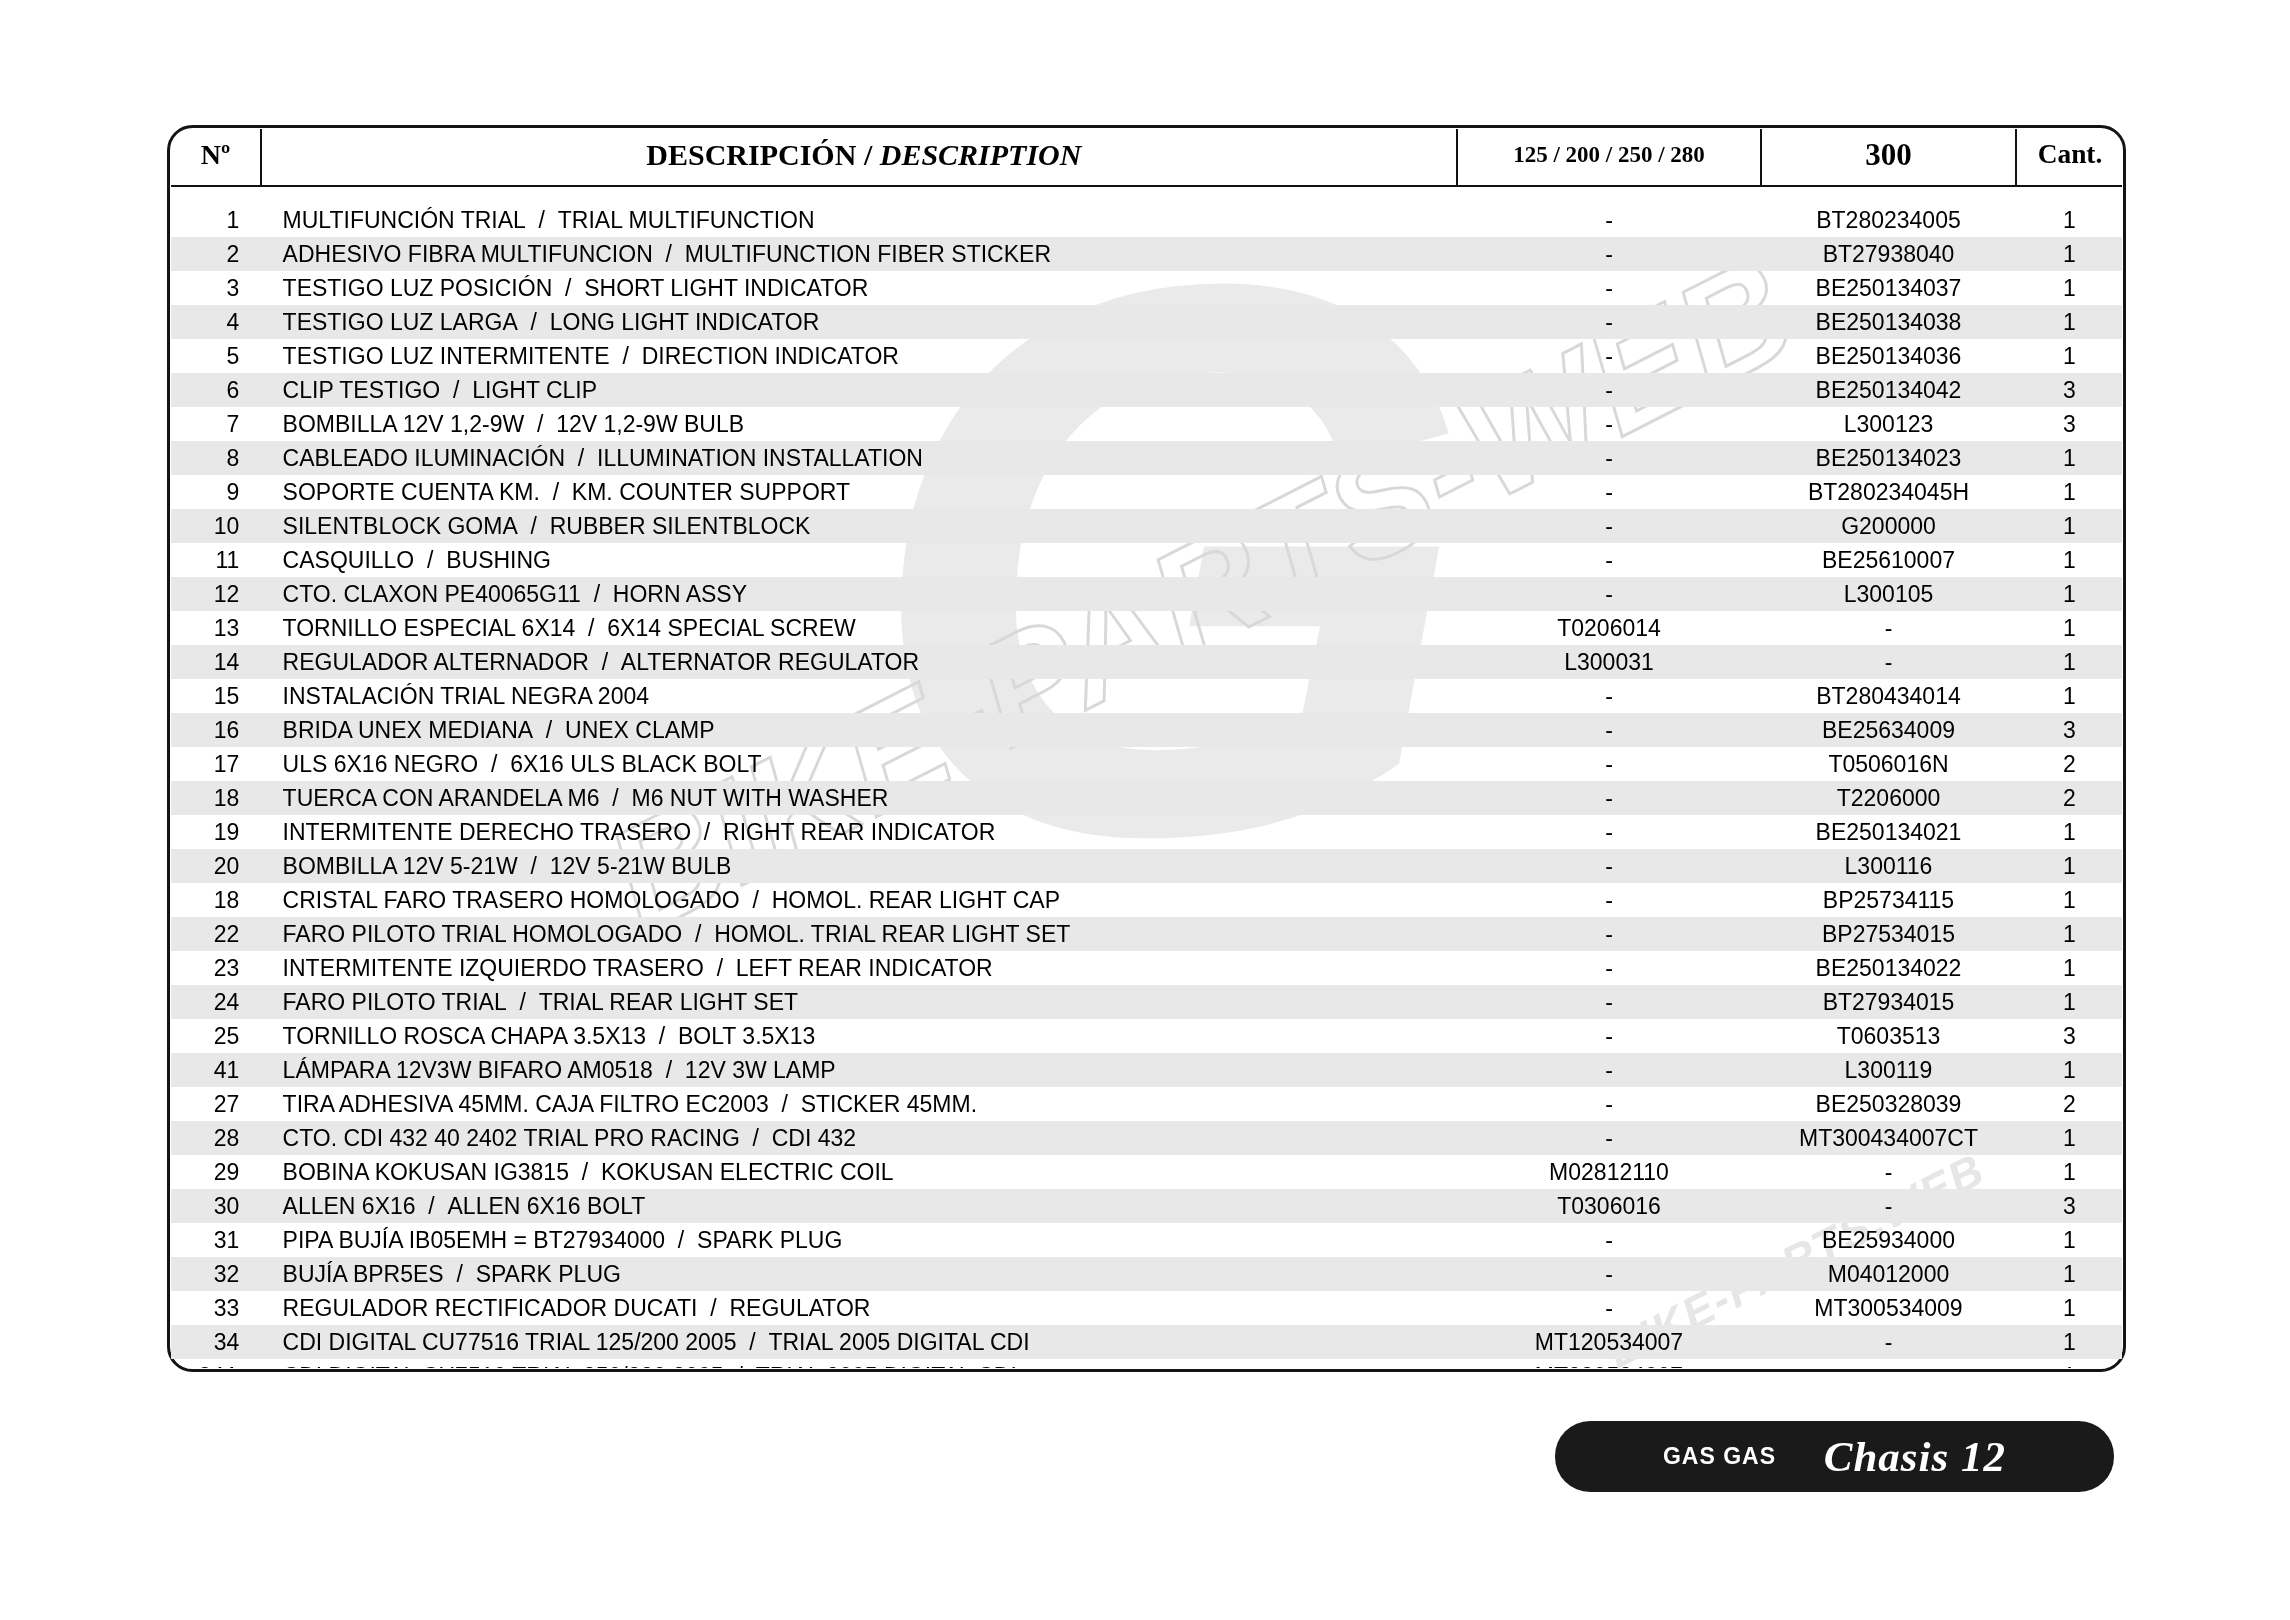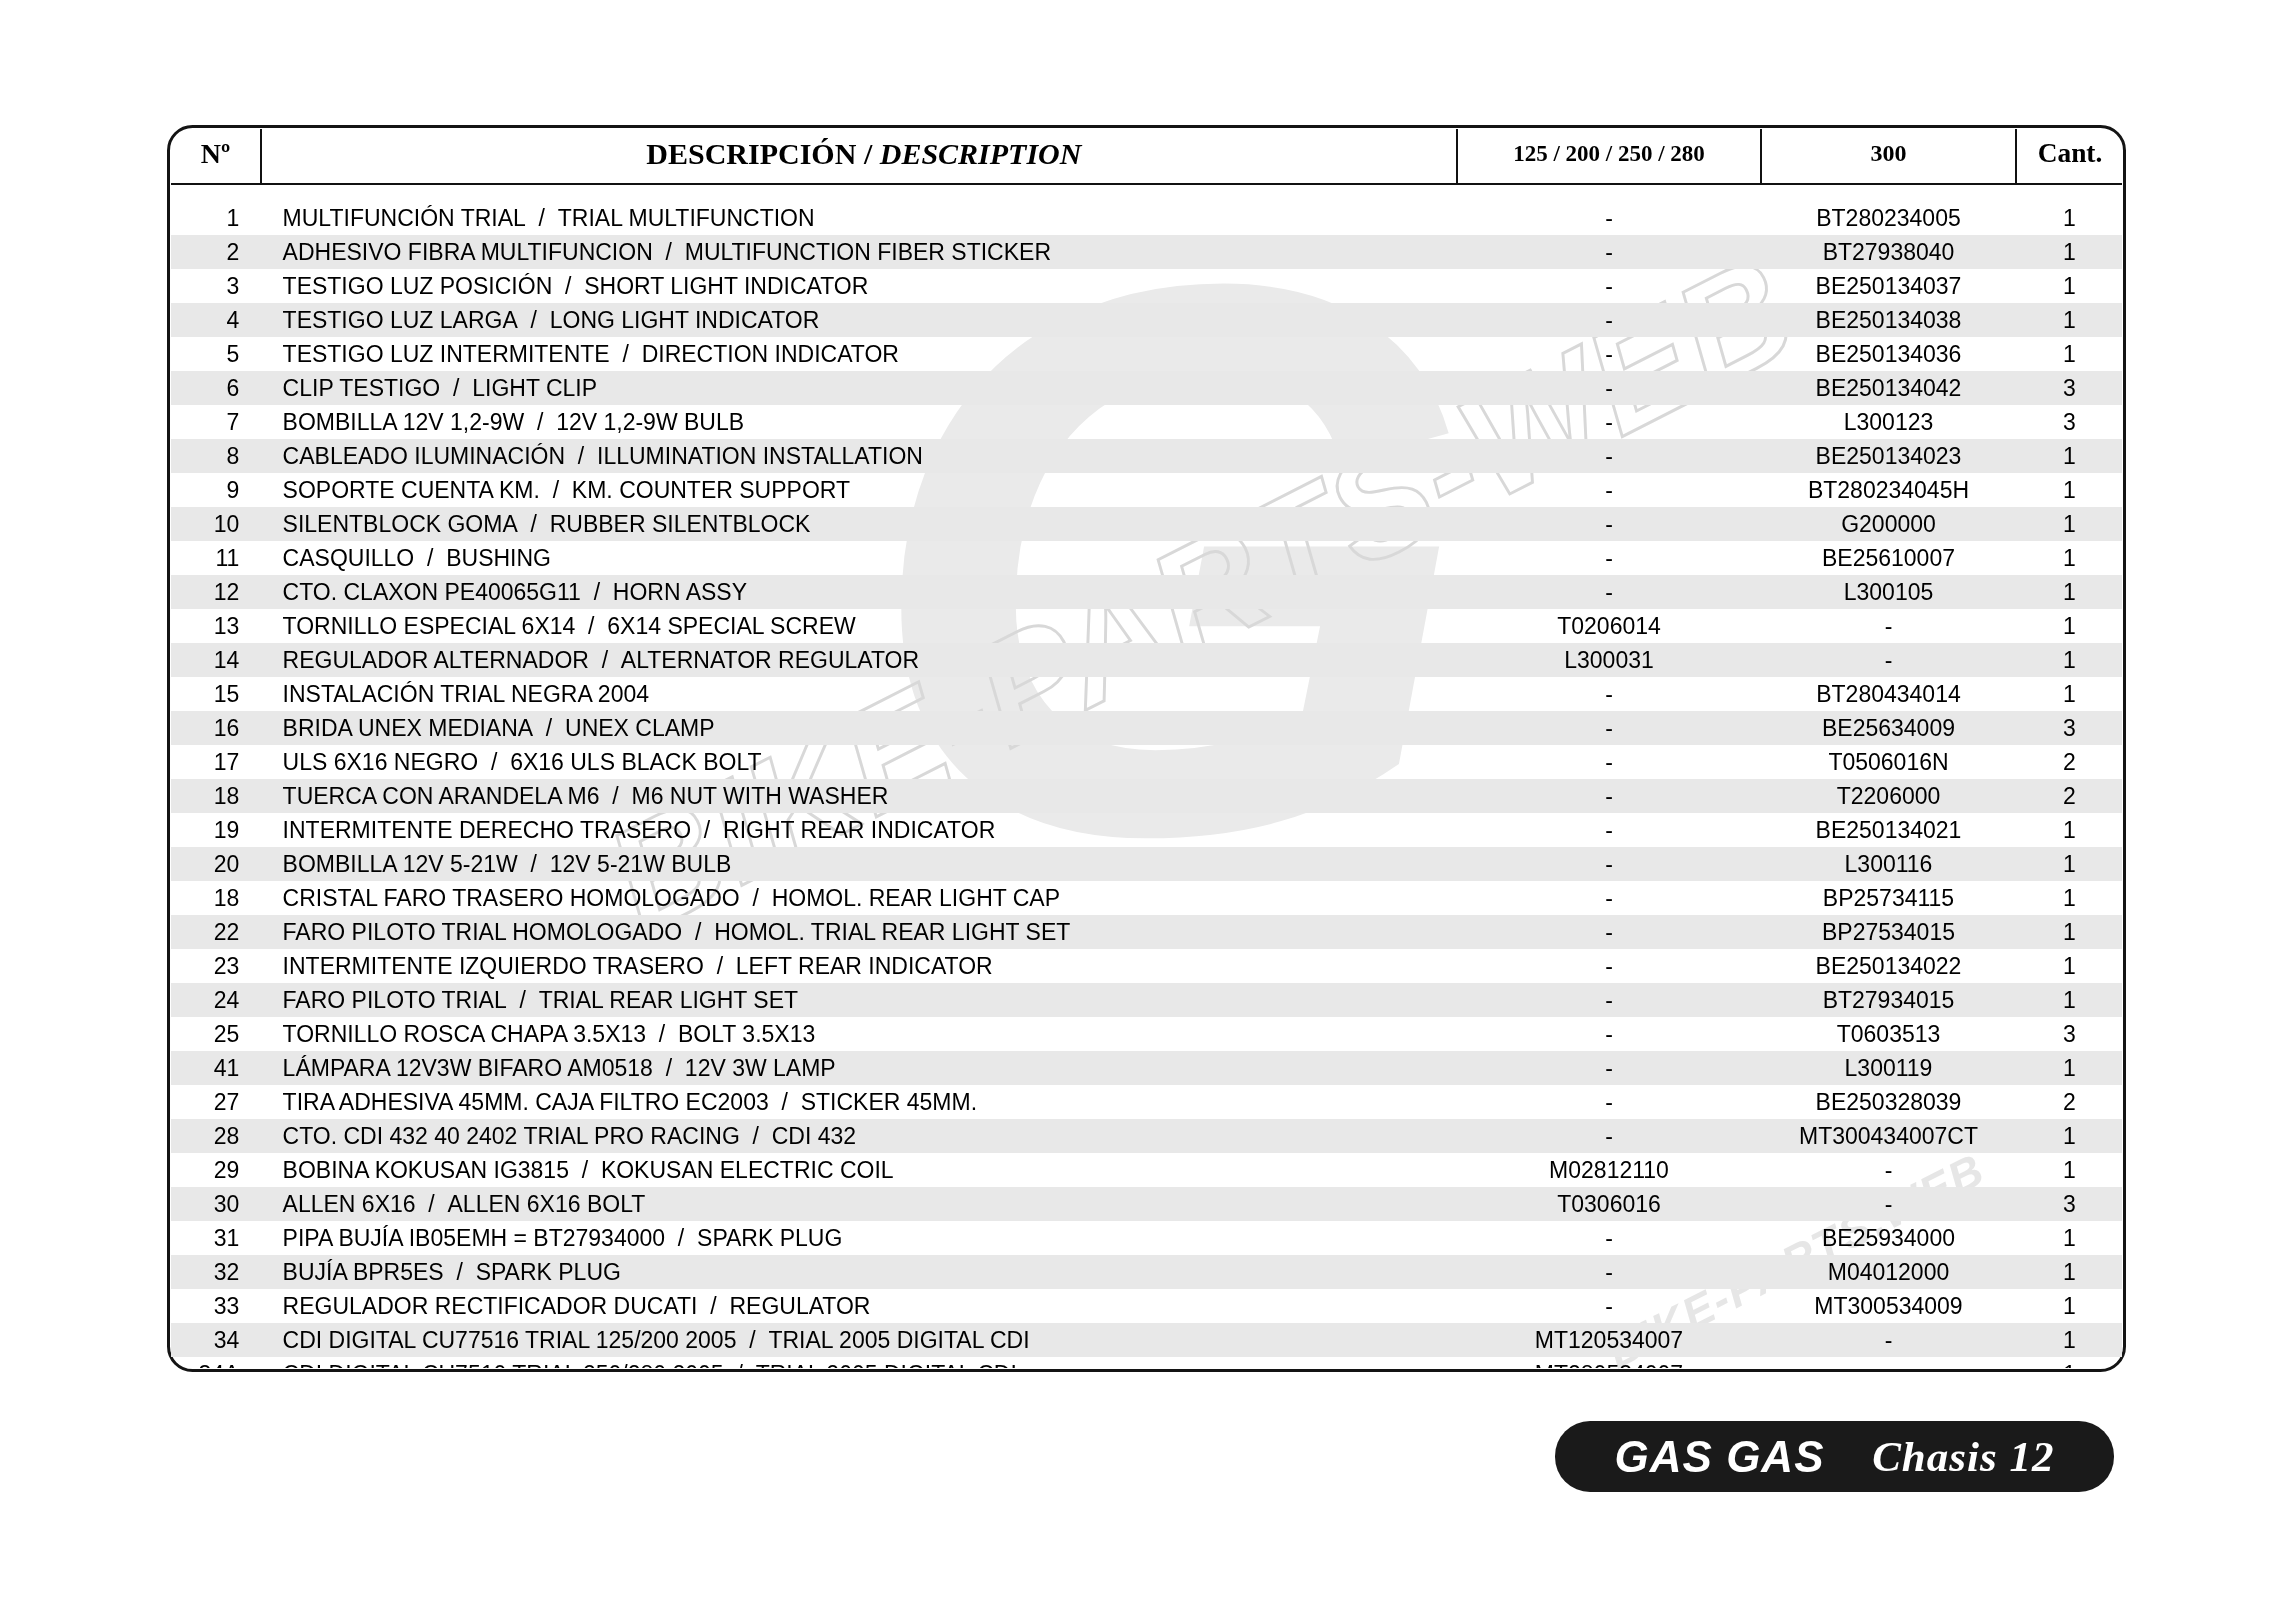--- a/index.html
+++ b/index.html
@@ -139,7 +139,7 @@
     font-size: 23px;
   }
   thead th.h-b {
-    font-size: 24px;
+    font-size: 31px;
   }
   thead th.h-qty {
     border-left: 2.9px solid #111;

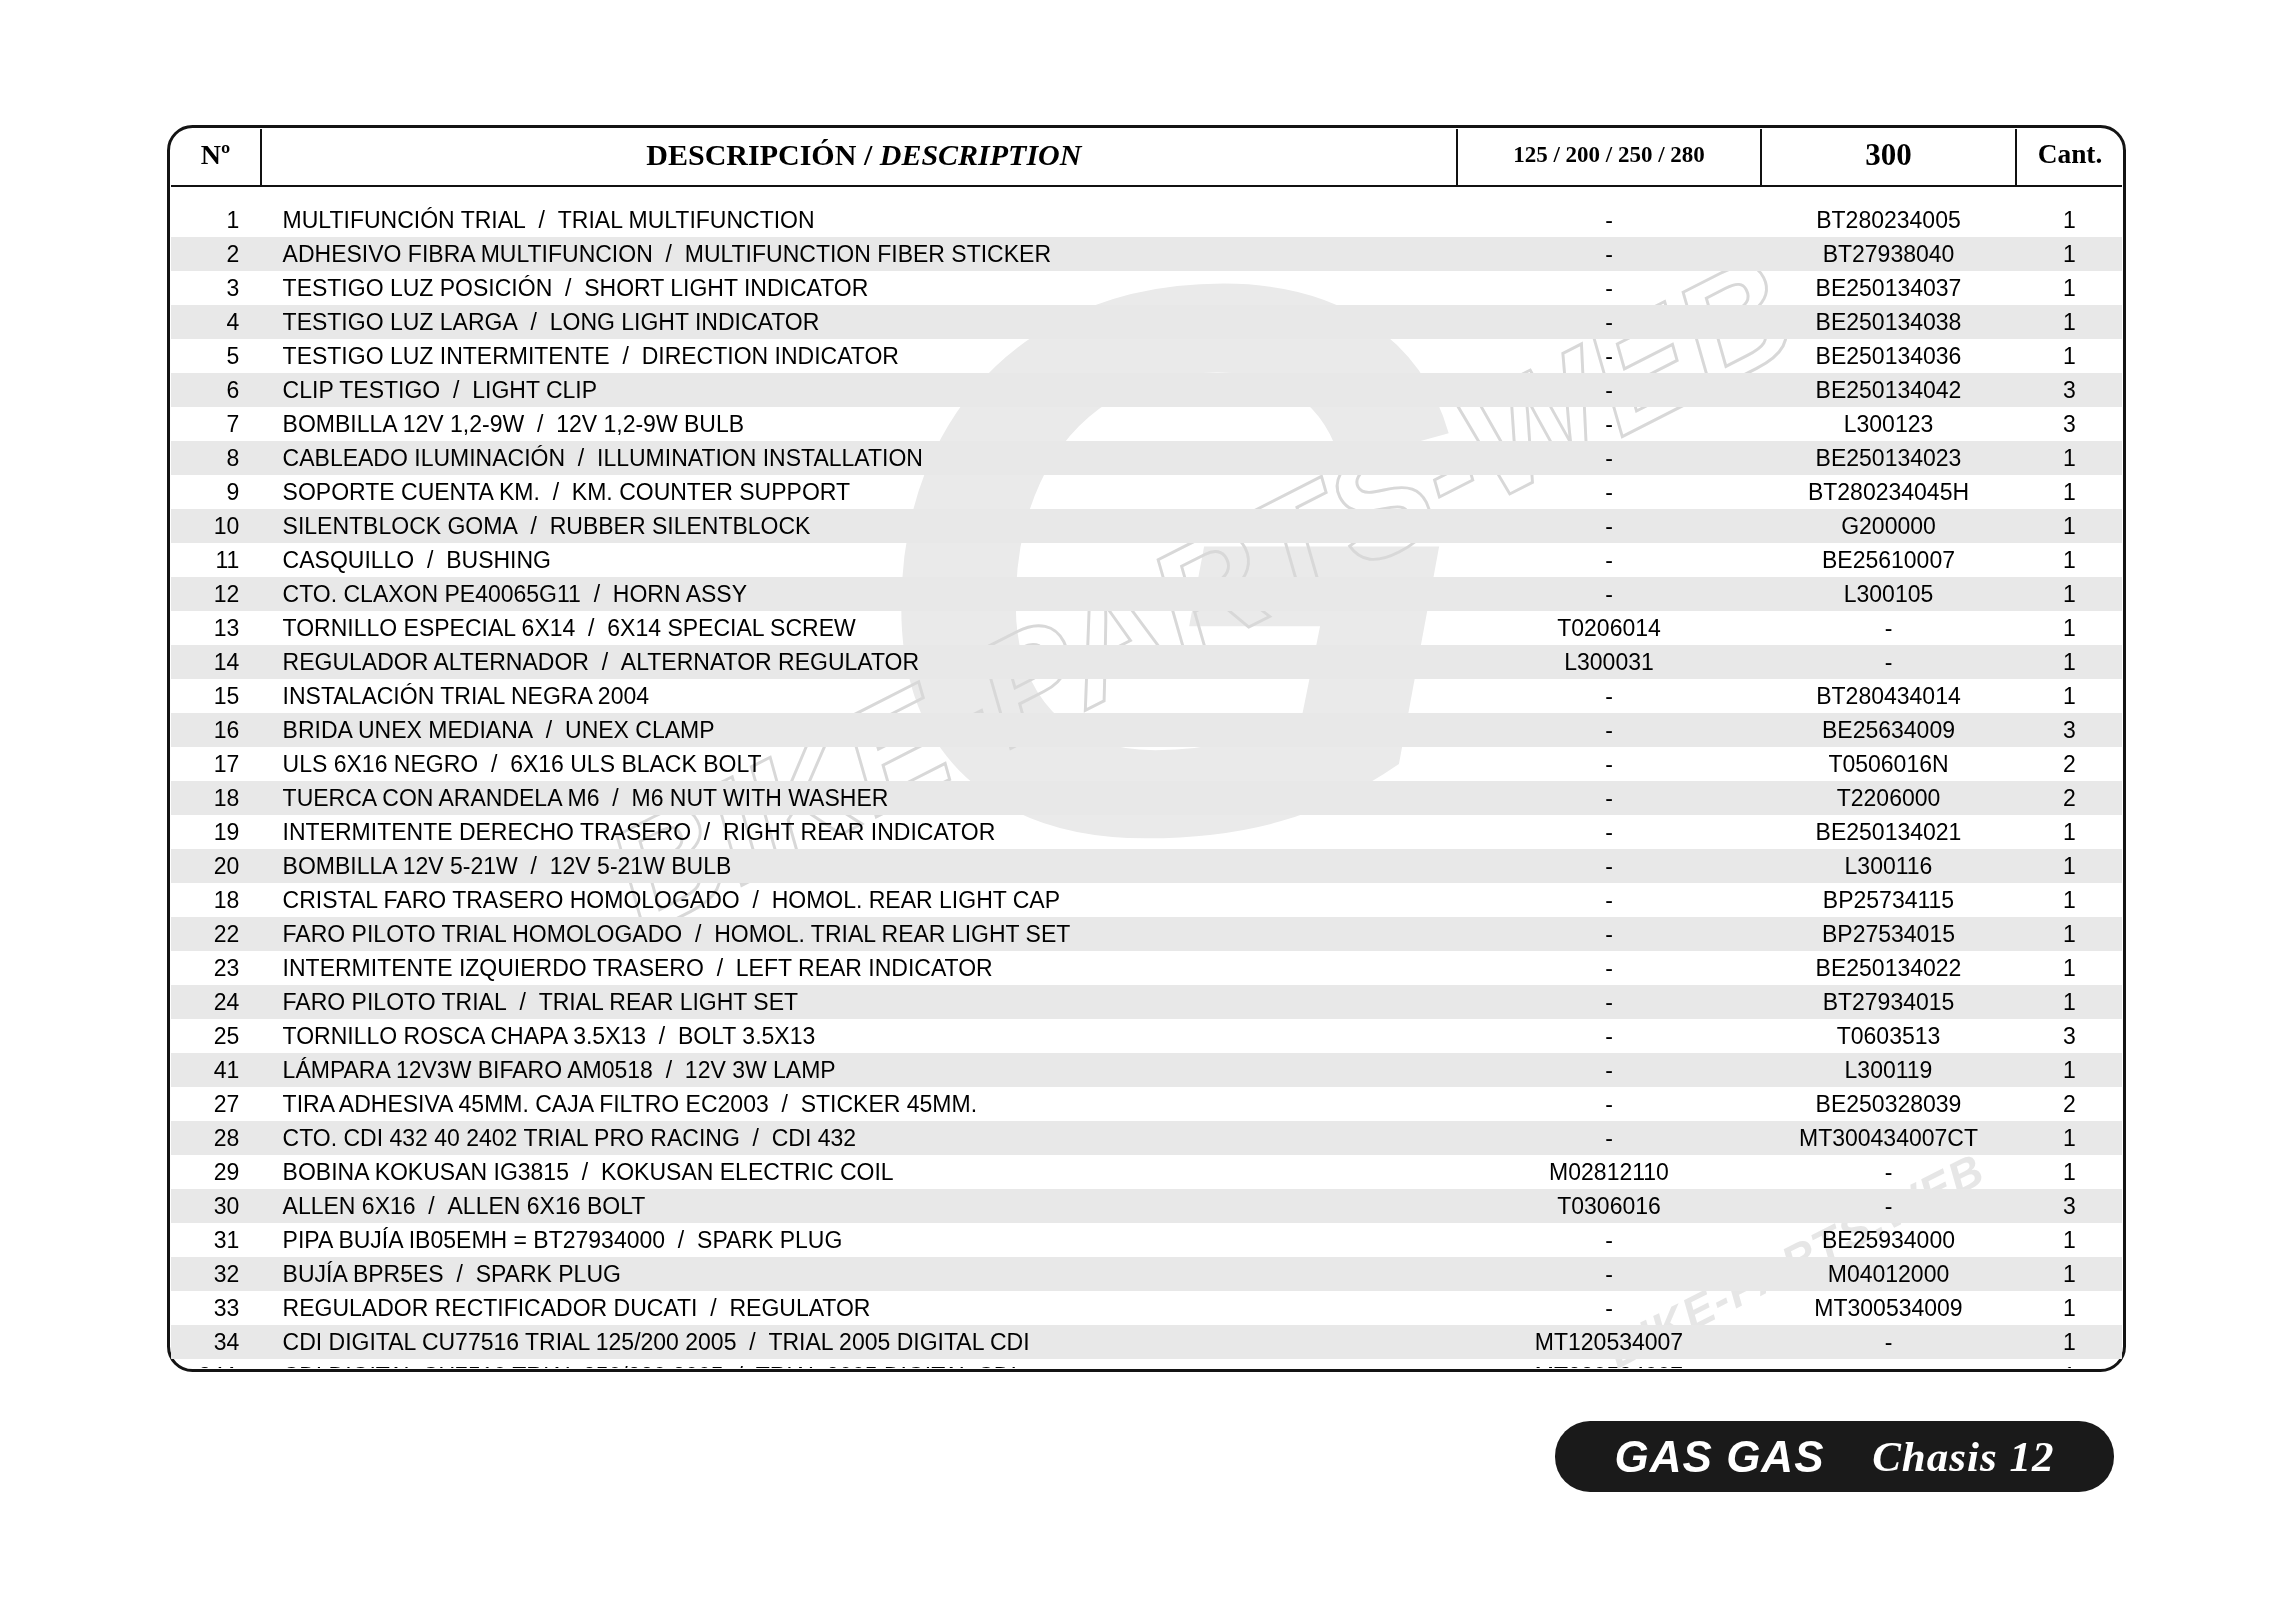--- a/index.html
+++ b/index.html
@@ -186,9 +186,8 @@
   .badge .gg {
     color: #ffffff;
     font-family: "Liberation Sans", sans-serif;
-    font-size: 44px;
+    font-size: 23px;
     font-weight: bold;
-    font-style: italic;
     letter-spacing: 1px;
   }
   .badge .chasis {

